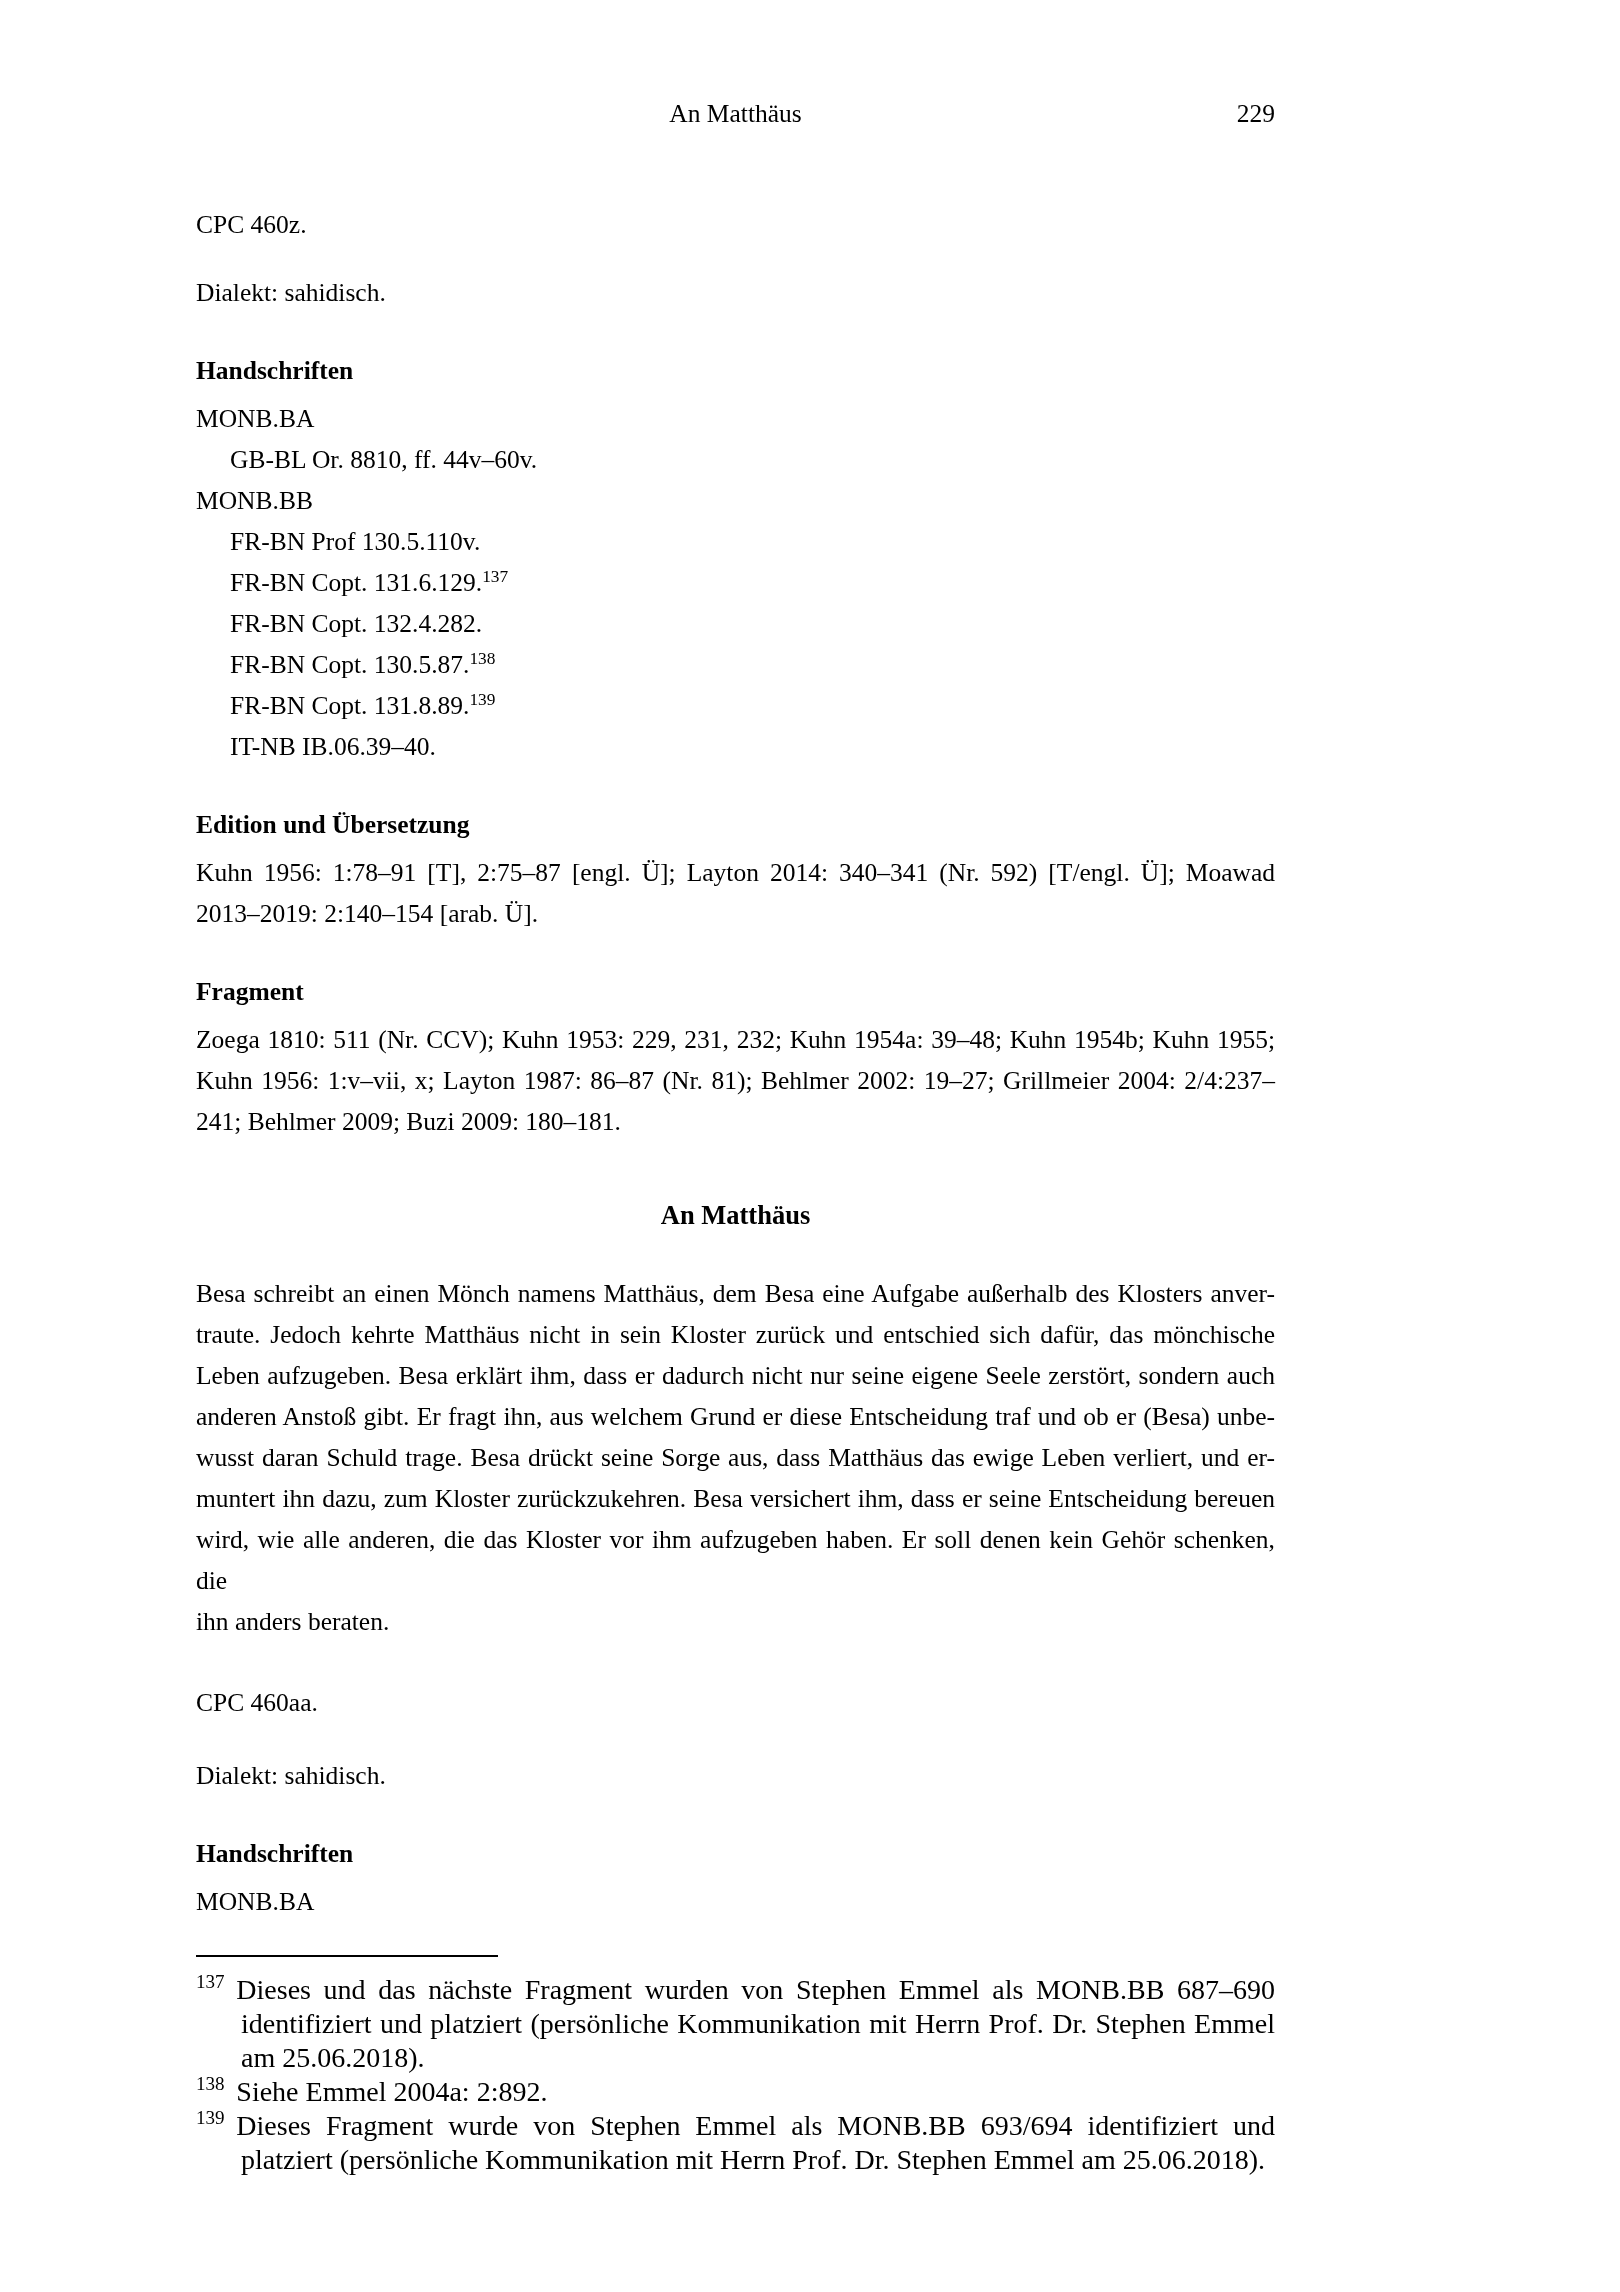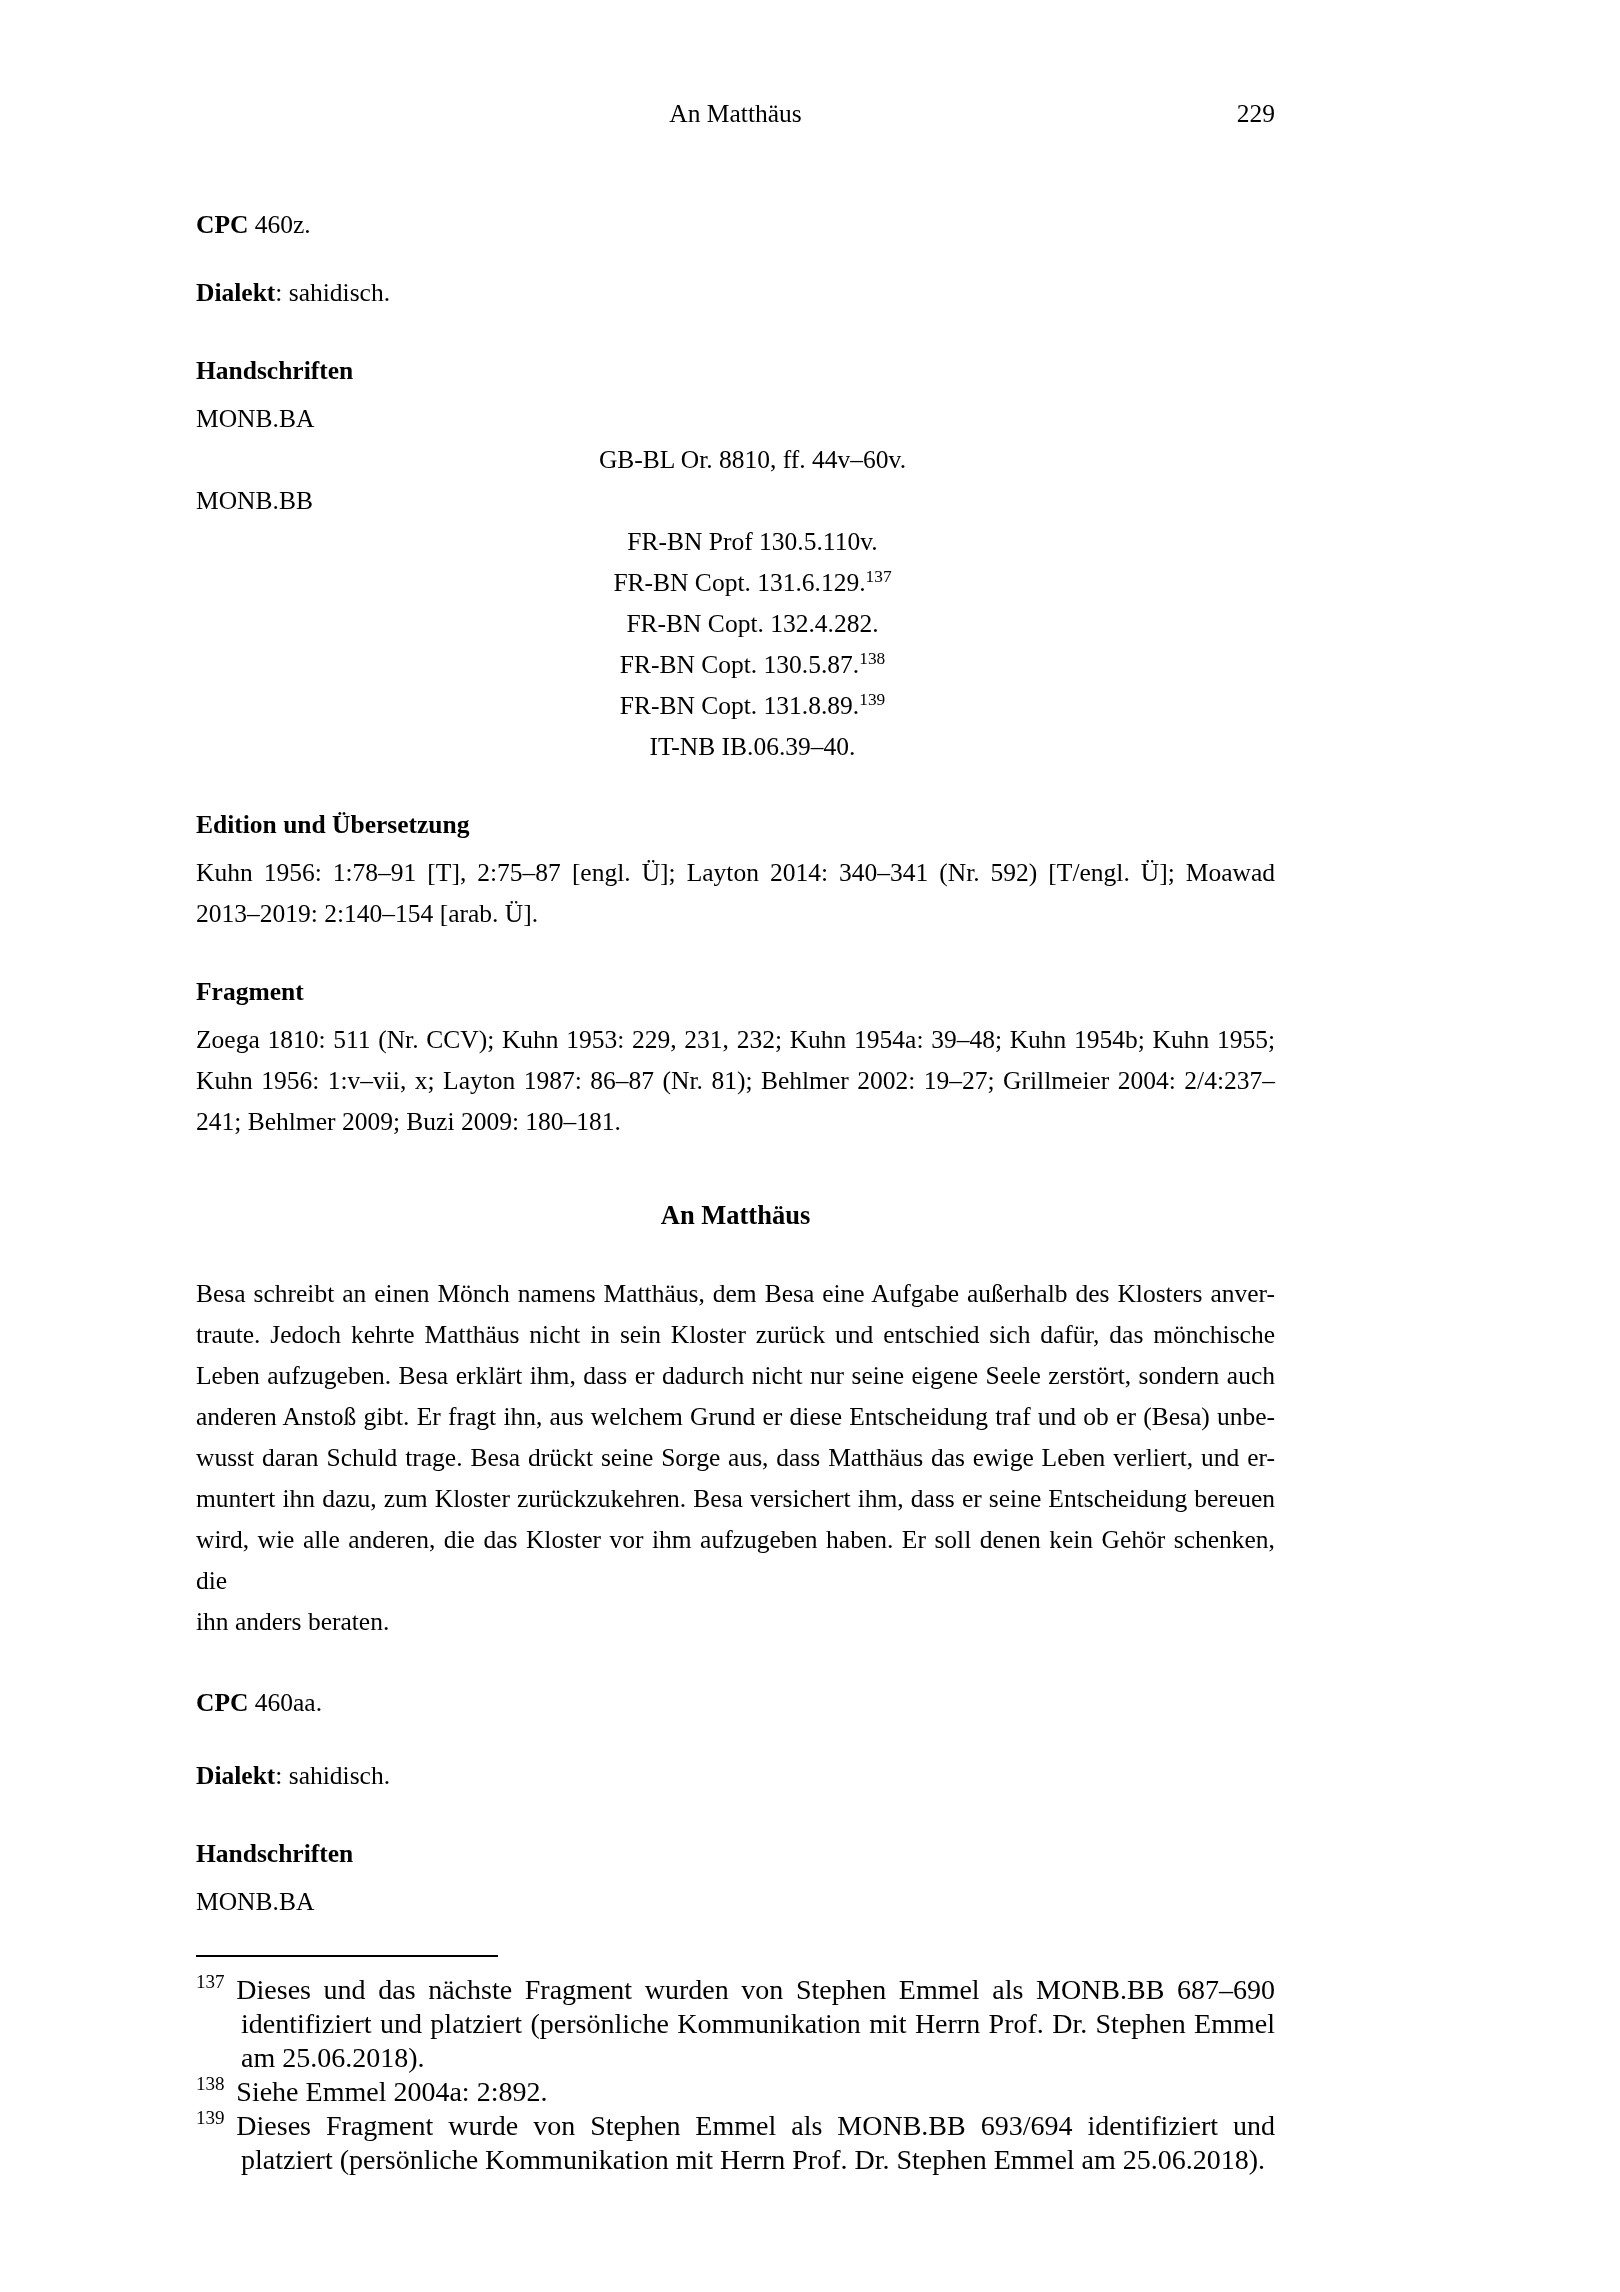--- a/index.html
+++ b/index.html
@@ -17,7 +17,7 @@
   }
   .running-header { position: relative; text-align: center; }
   .running-header .page-num { position: absolute; right: 0; top: 0; }
-  .label-line b { font-weight: bold; }
+  .label-line b { font-weight: normal; }
   .cpc-first { margin-top: 70px; }
   .dialekt-line { margin-top: 27.4px; }
   .dialekt-line-2 { margin-top: 32px; }

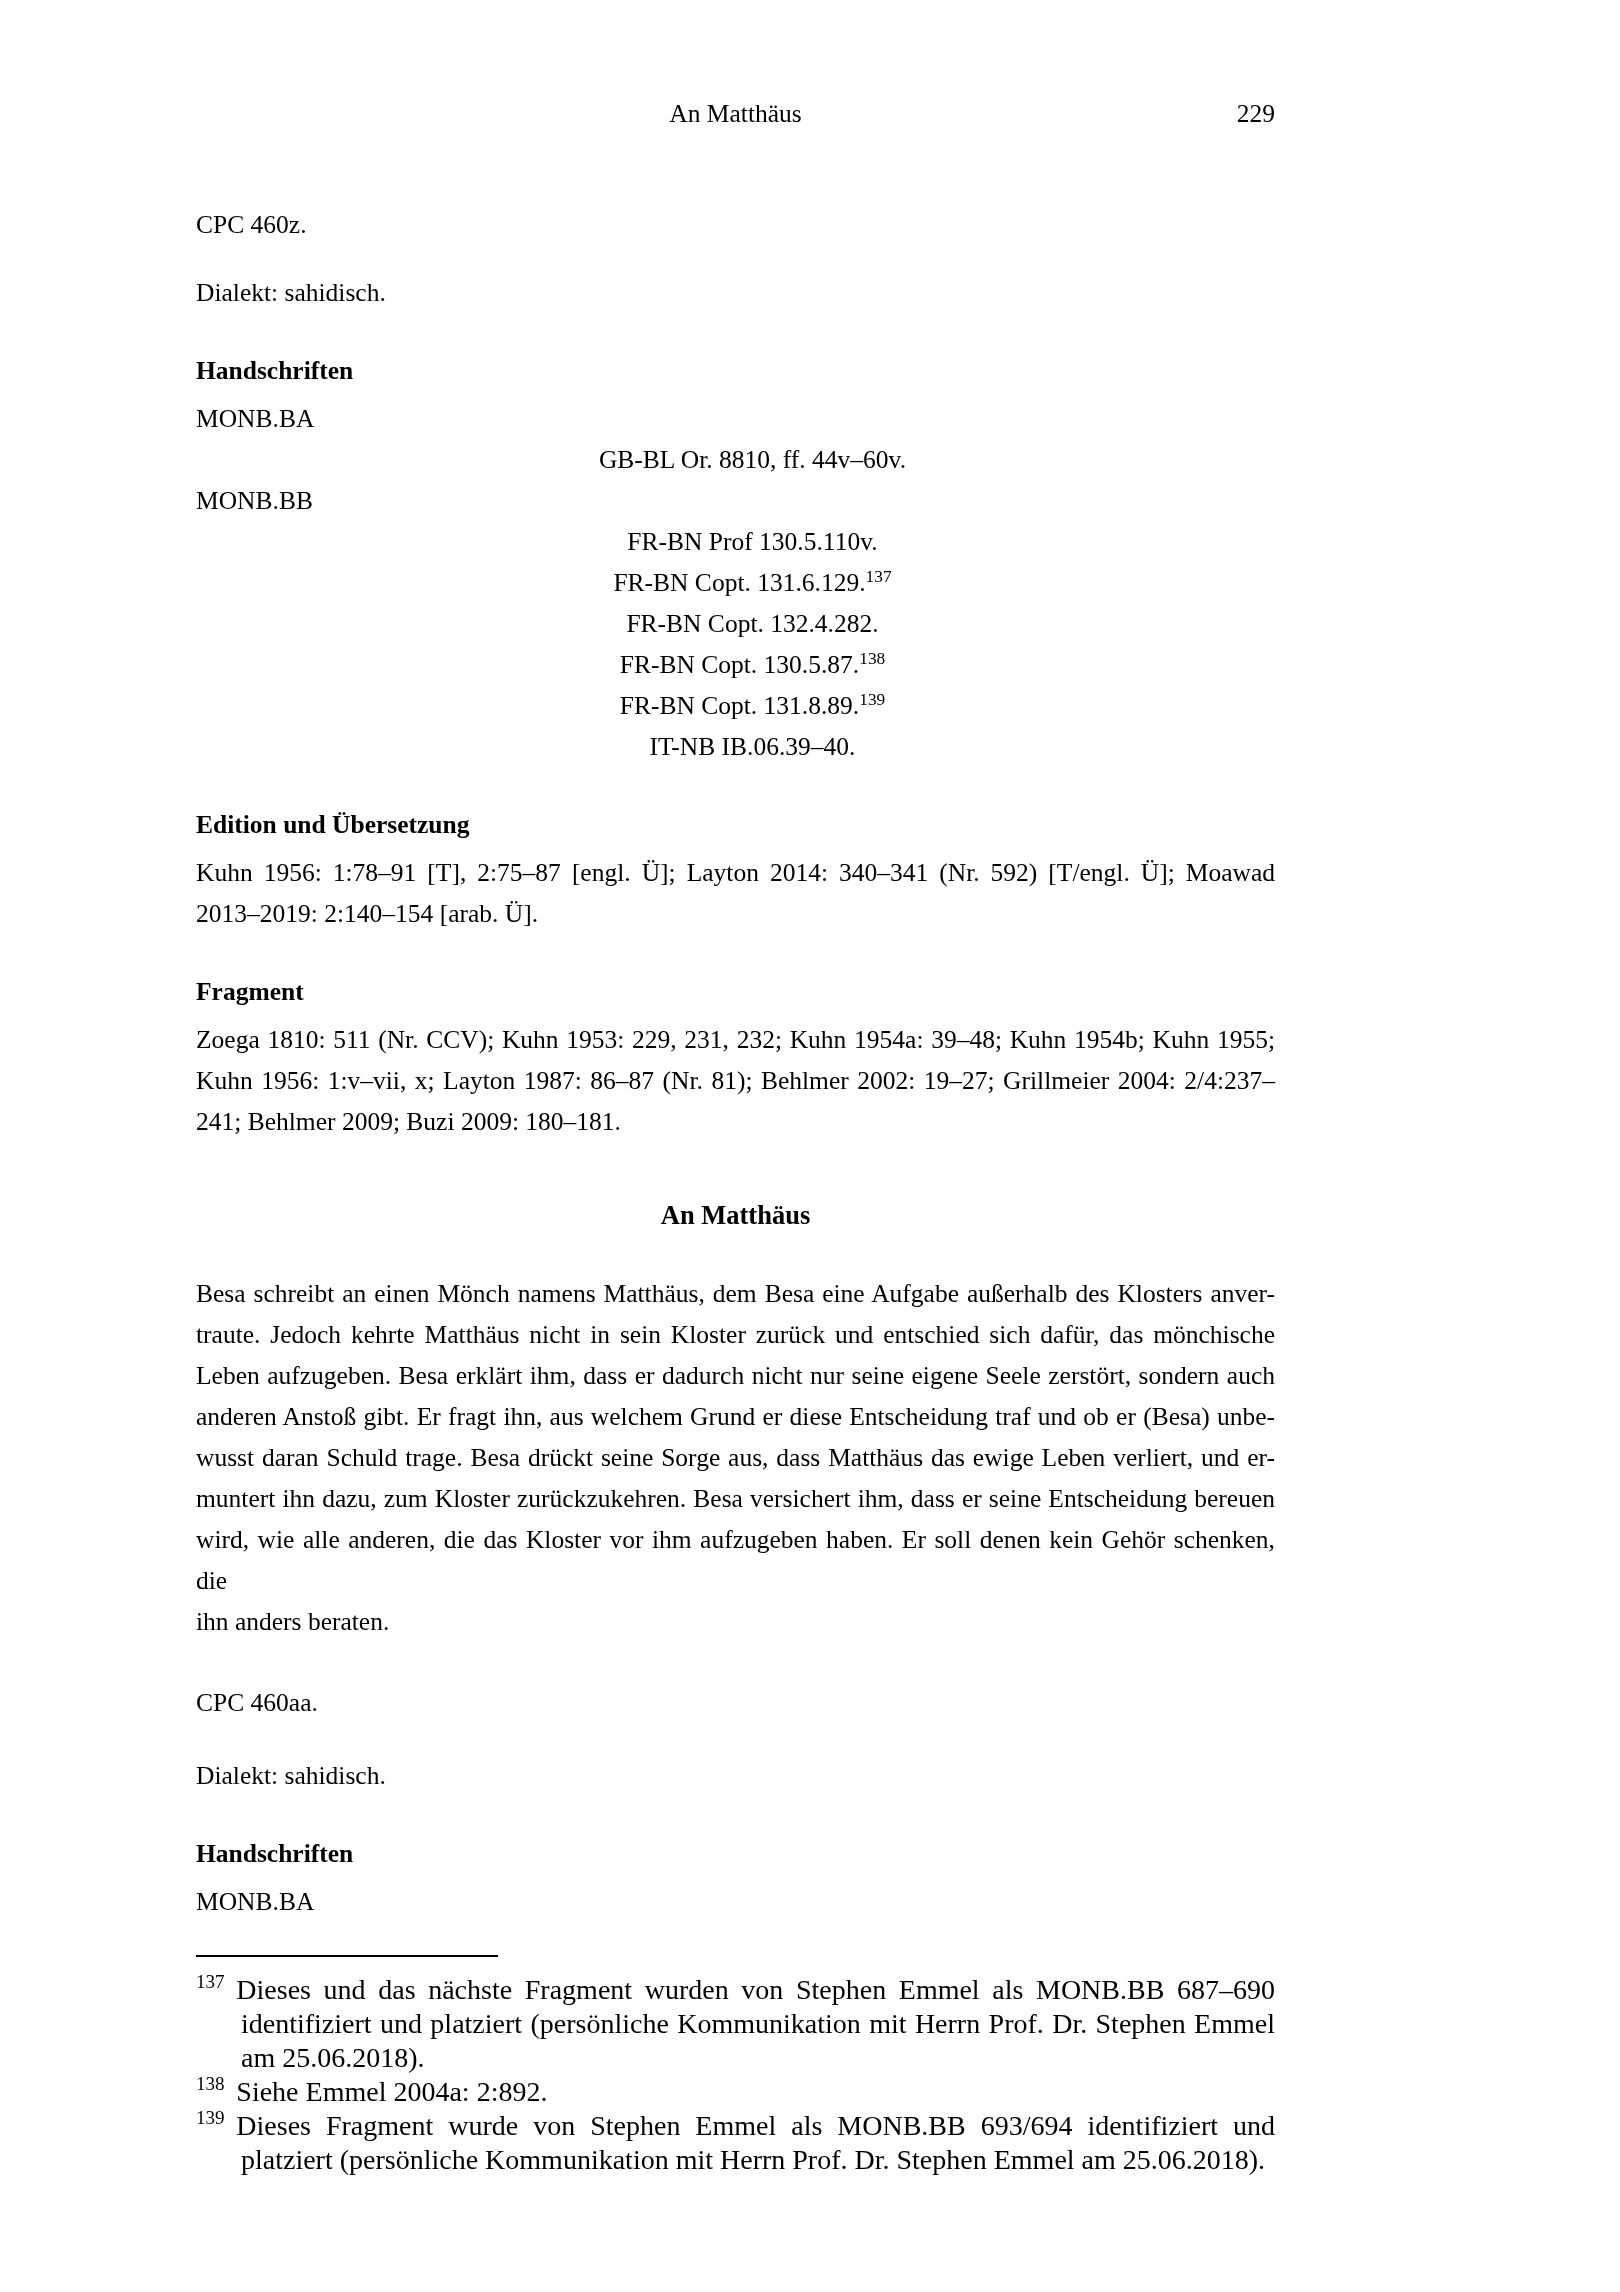--- a/index.html
+++ b/index.html
@@ -23,7 +23,7 @@
   .dialekt-line-2 { margin-top: 32px; }
   .sect-heading { font-weight: bold; margin-top: 37px; }
   .ms-list { margin-top: 6.9px; }
-  .ms-line.indented { padding-left: 34px; text-align: center; }
+  .ms-line.indented { padding-left: 34px; }
   .fn-ref, .fn-num { font-size: 0.68em; line-height: 0; vertical-align: super; }
   .para { margin-top: 6.9px; }
   .jline { text-align: justify; text-align-last: justify; }

